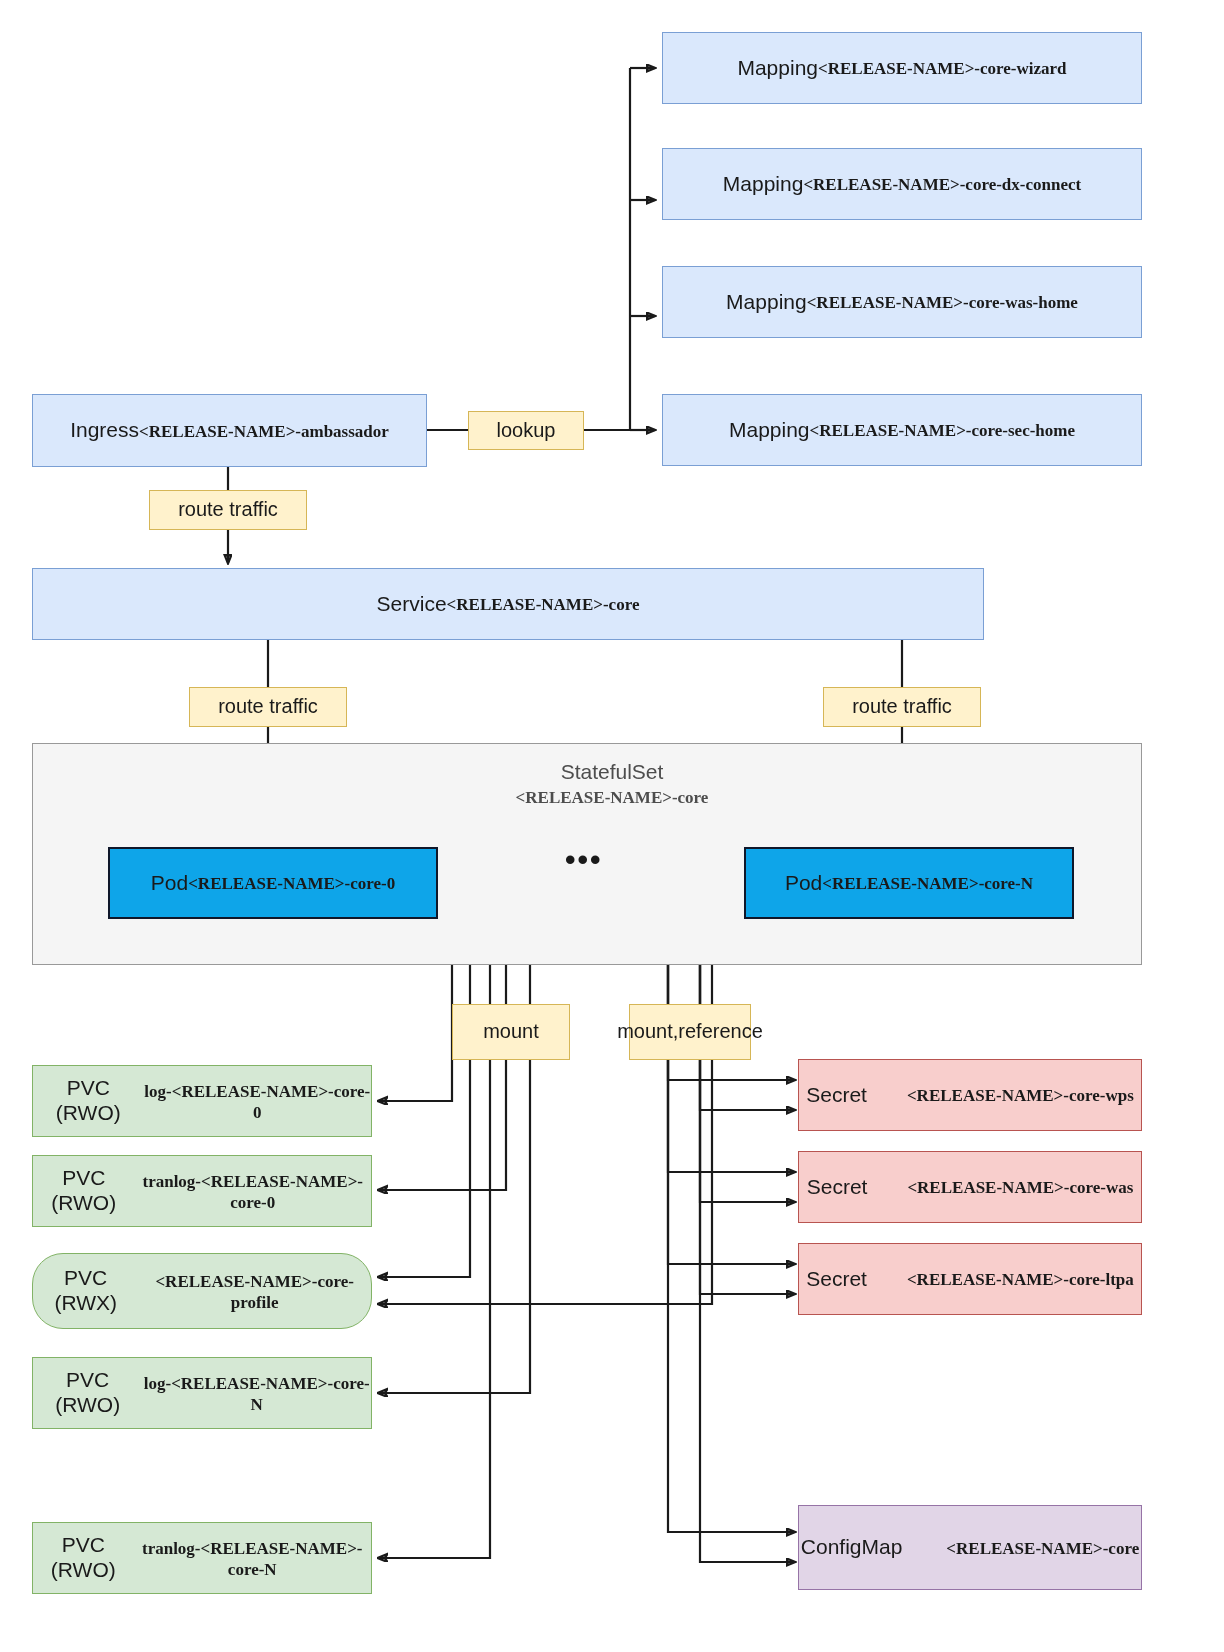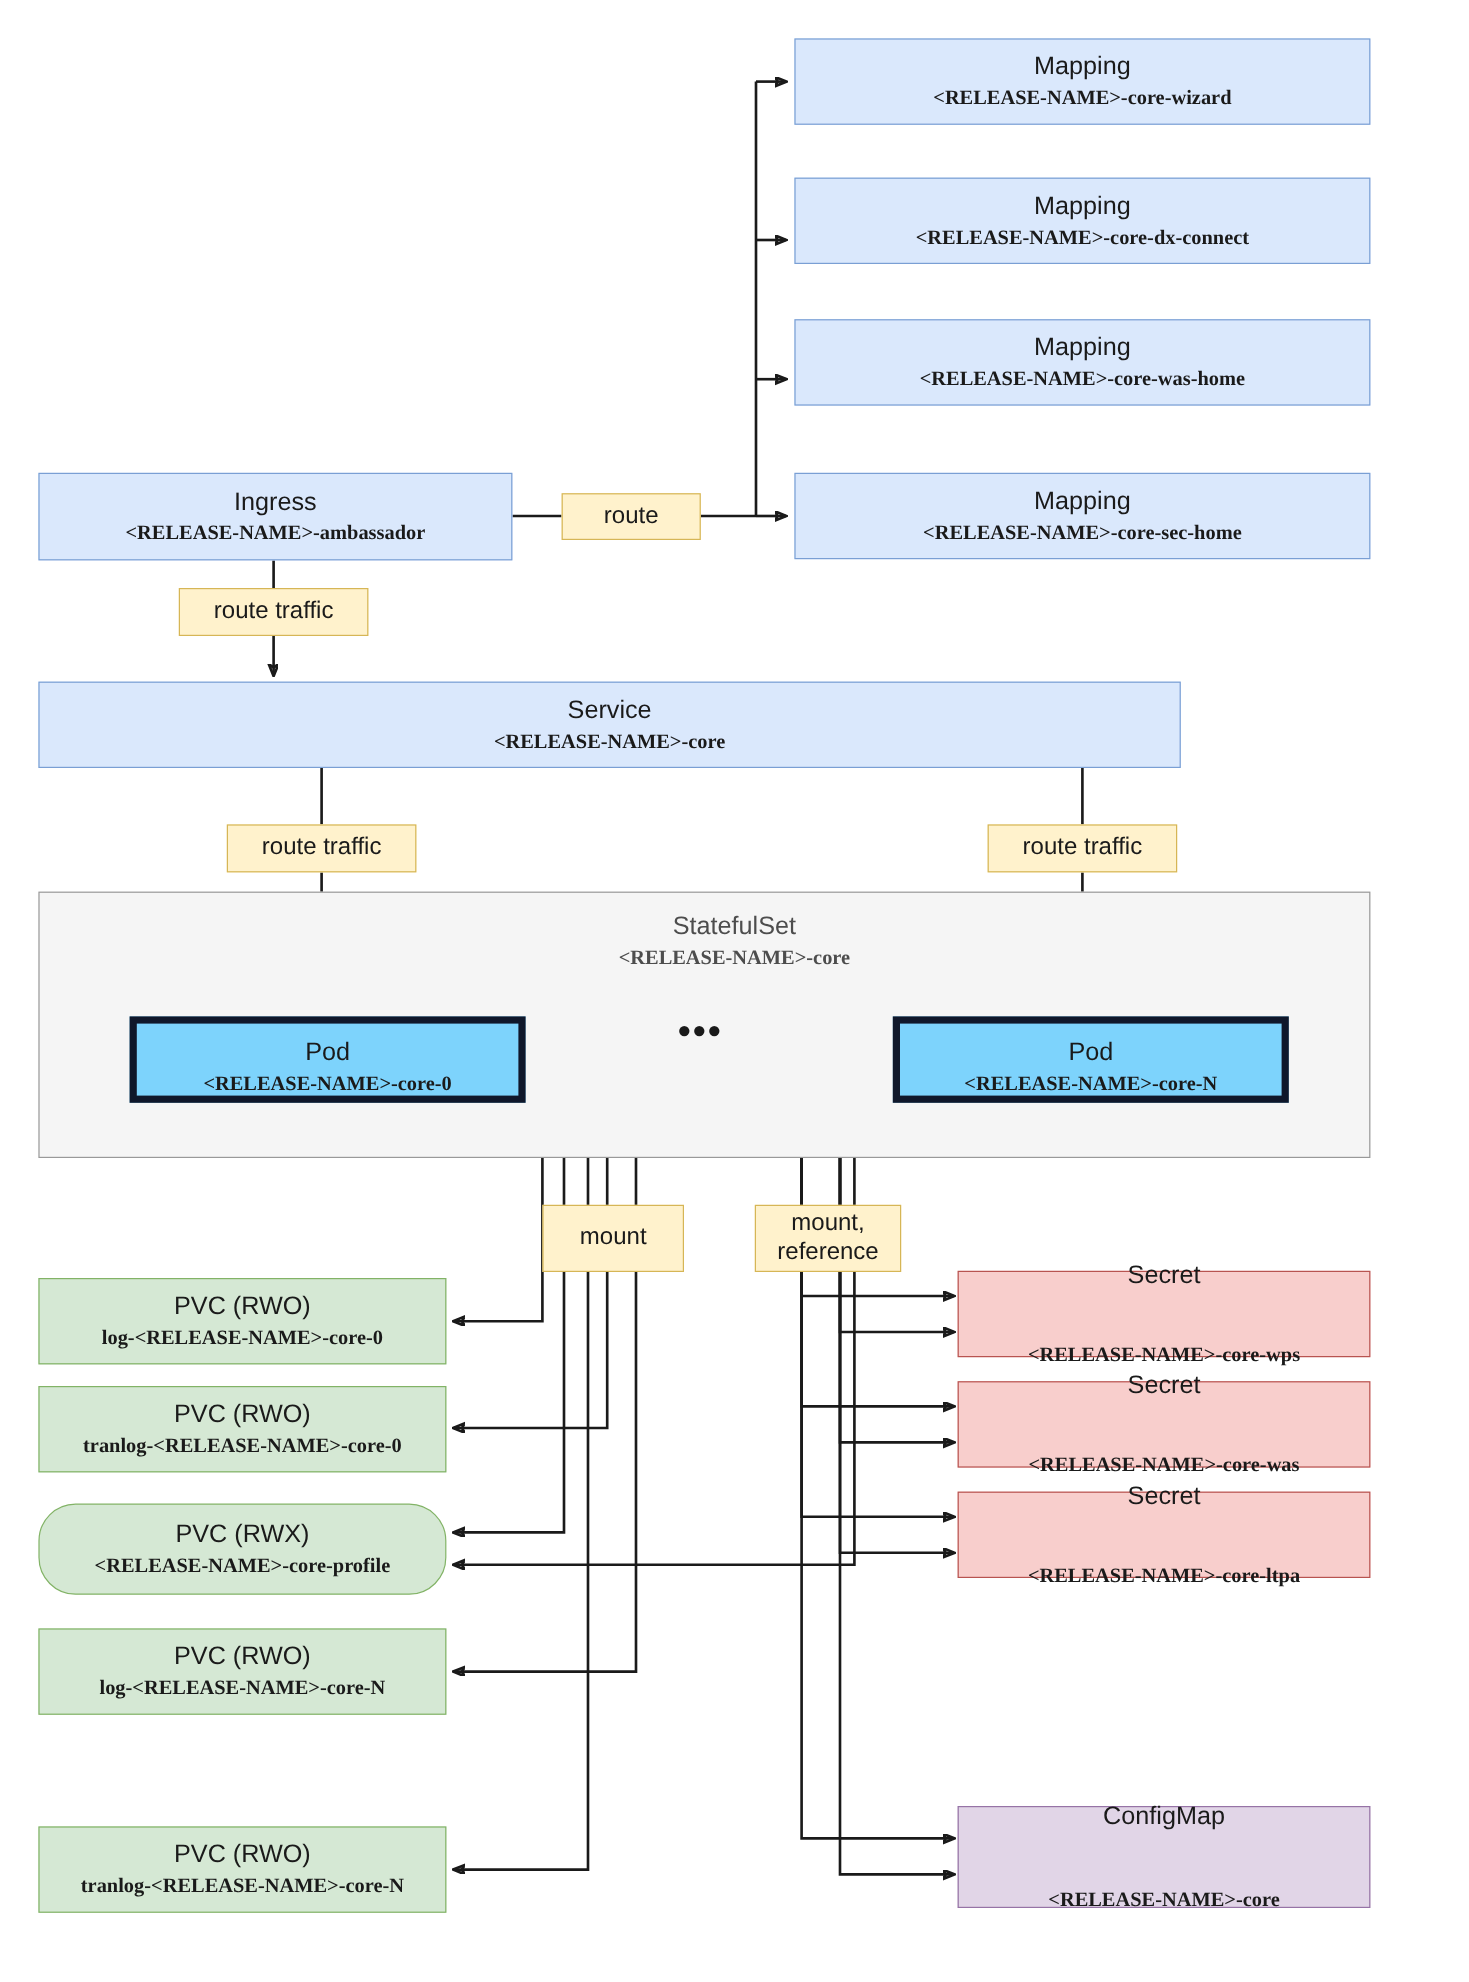--- a/index.html
+++ b/index.html
@@ -6,7 +6,7 @@
   body{width:1224px;height:1652px;font-family:"Liberation Sans",sans-serif;overflow:hidden;}
   #stage{position:relative;width:1224px;height:1652px;}
 
-  .node{position:absolute;box-sizing:border-box;display:flex;flex-direction:column;
+  .node{position:absolute;box-sizing:border-box;display:flex;
         align-items:center;justify-content:center;text-align:center;line-height:1.18;}
   .t1{font-family:"Liberation Sans",sans-serif;font-size:21px;color:#1a1a1a;font-weight:400;}
   .t2{font-family:"Liberation Serif",serif;font-size:17px;color:#1a1a1a;font-weight:700;margin-top:3px;}

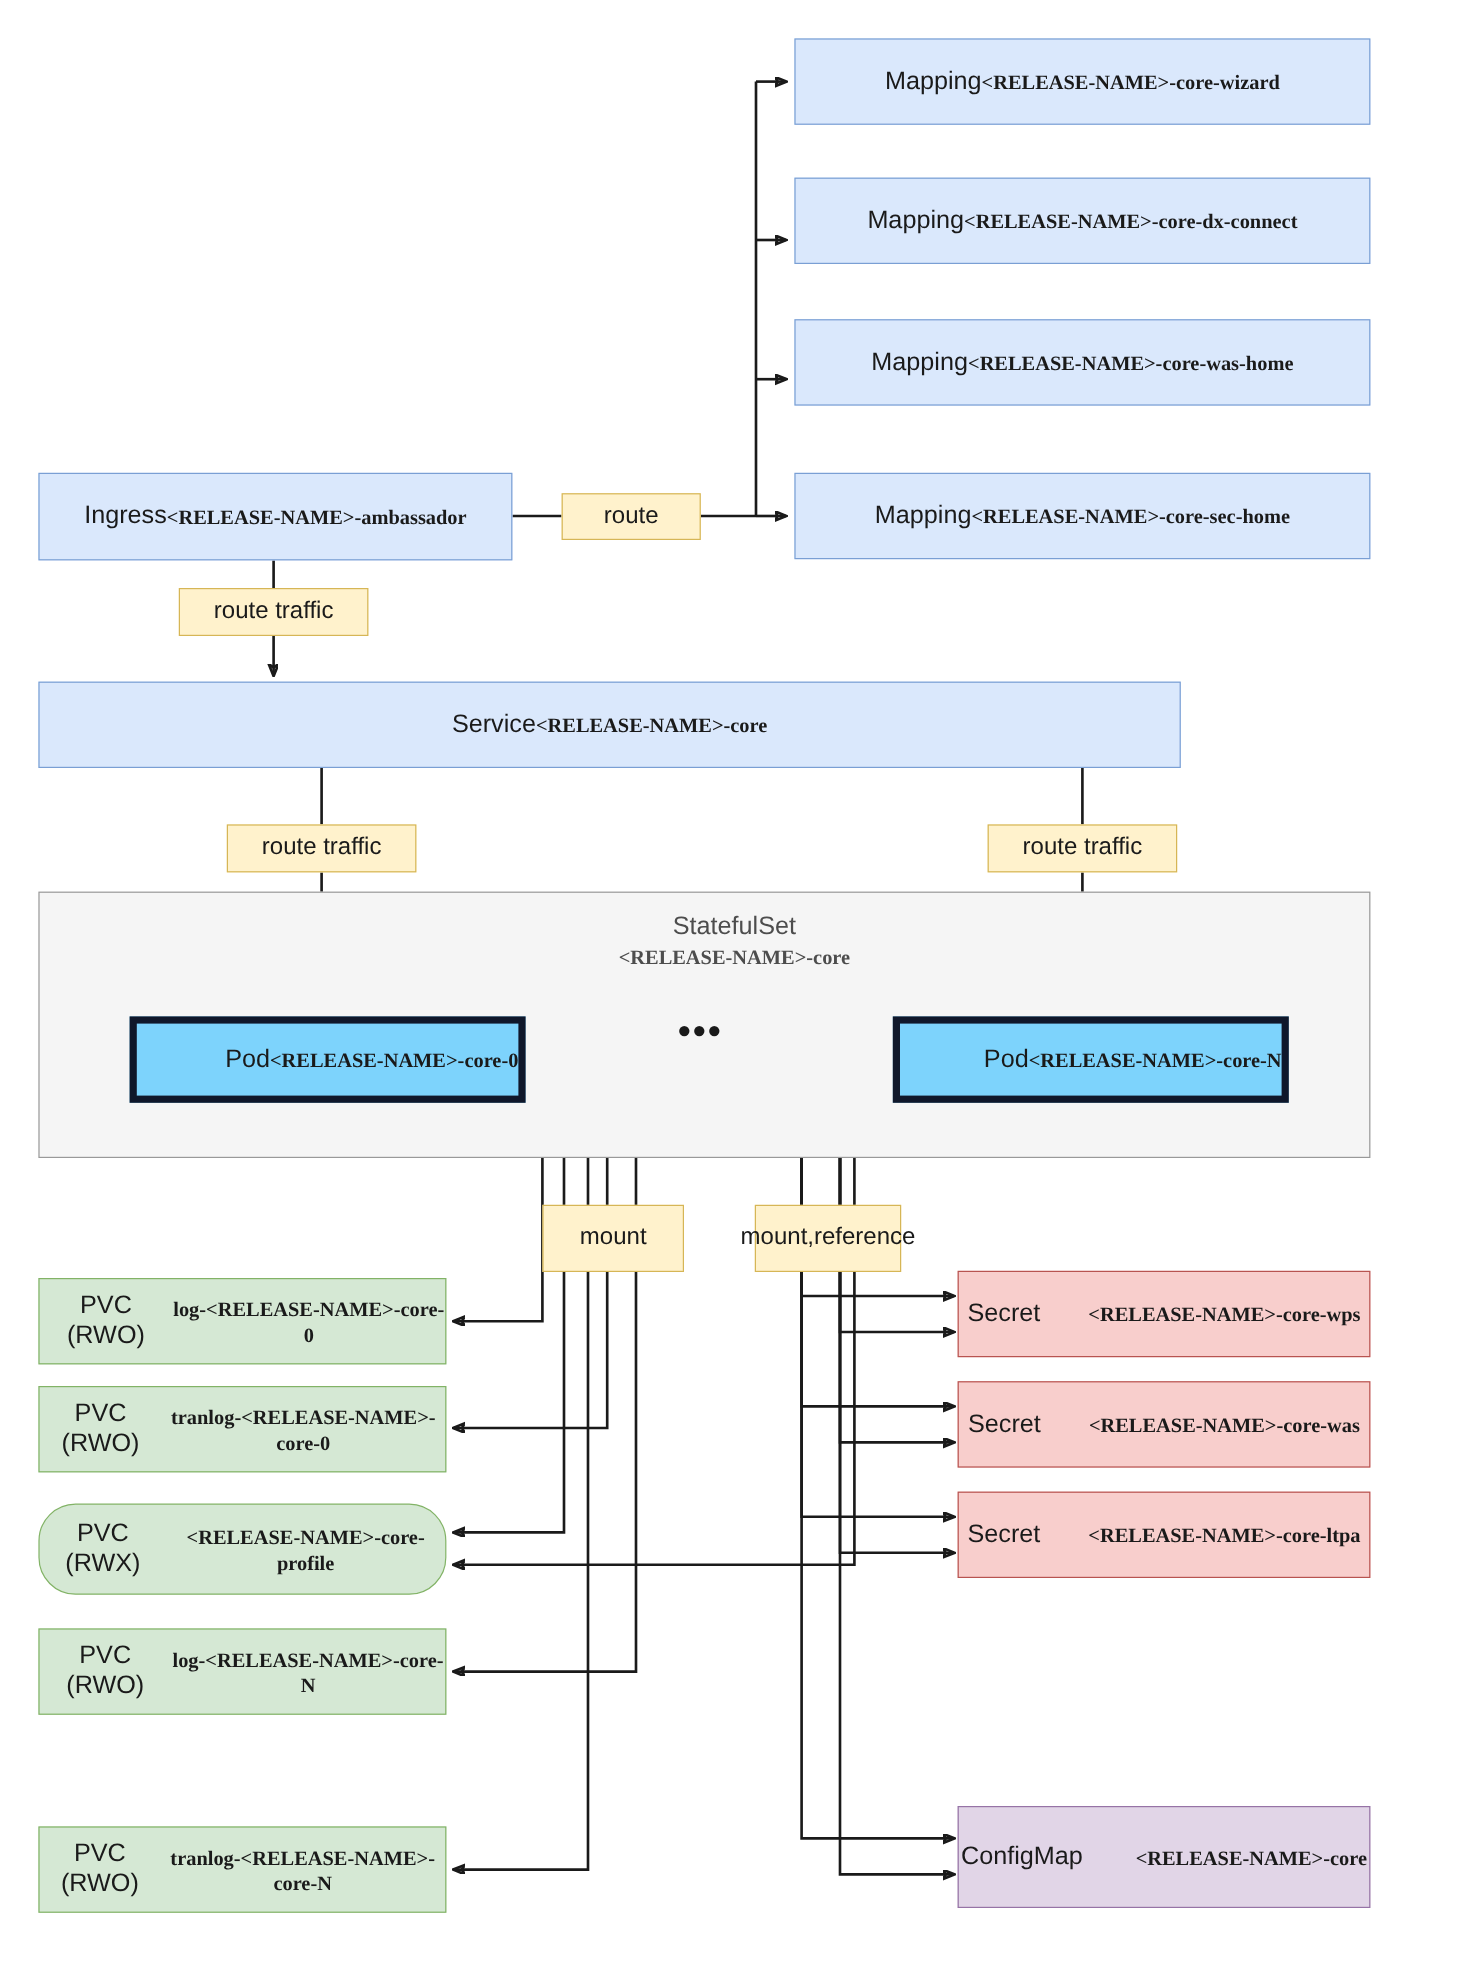--- a/index.html
+++ b/index.html
@@ -116,7 +116,7 @@
   </div>
 
   <div class="node ylabel" style="left:468px;top:411px;width:116px;height:39px;">
-    <span>route</span>
+    <span>lookup</span>
   </div>
 
   <div class="node ylabel" style="left:149px;top:490px;width:158px;height:40px;">

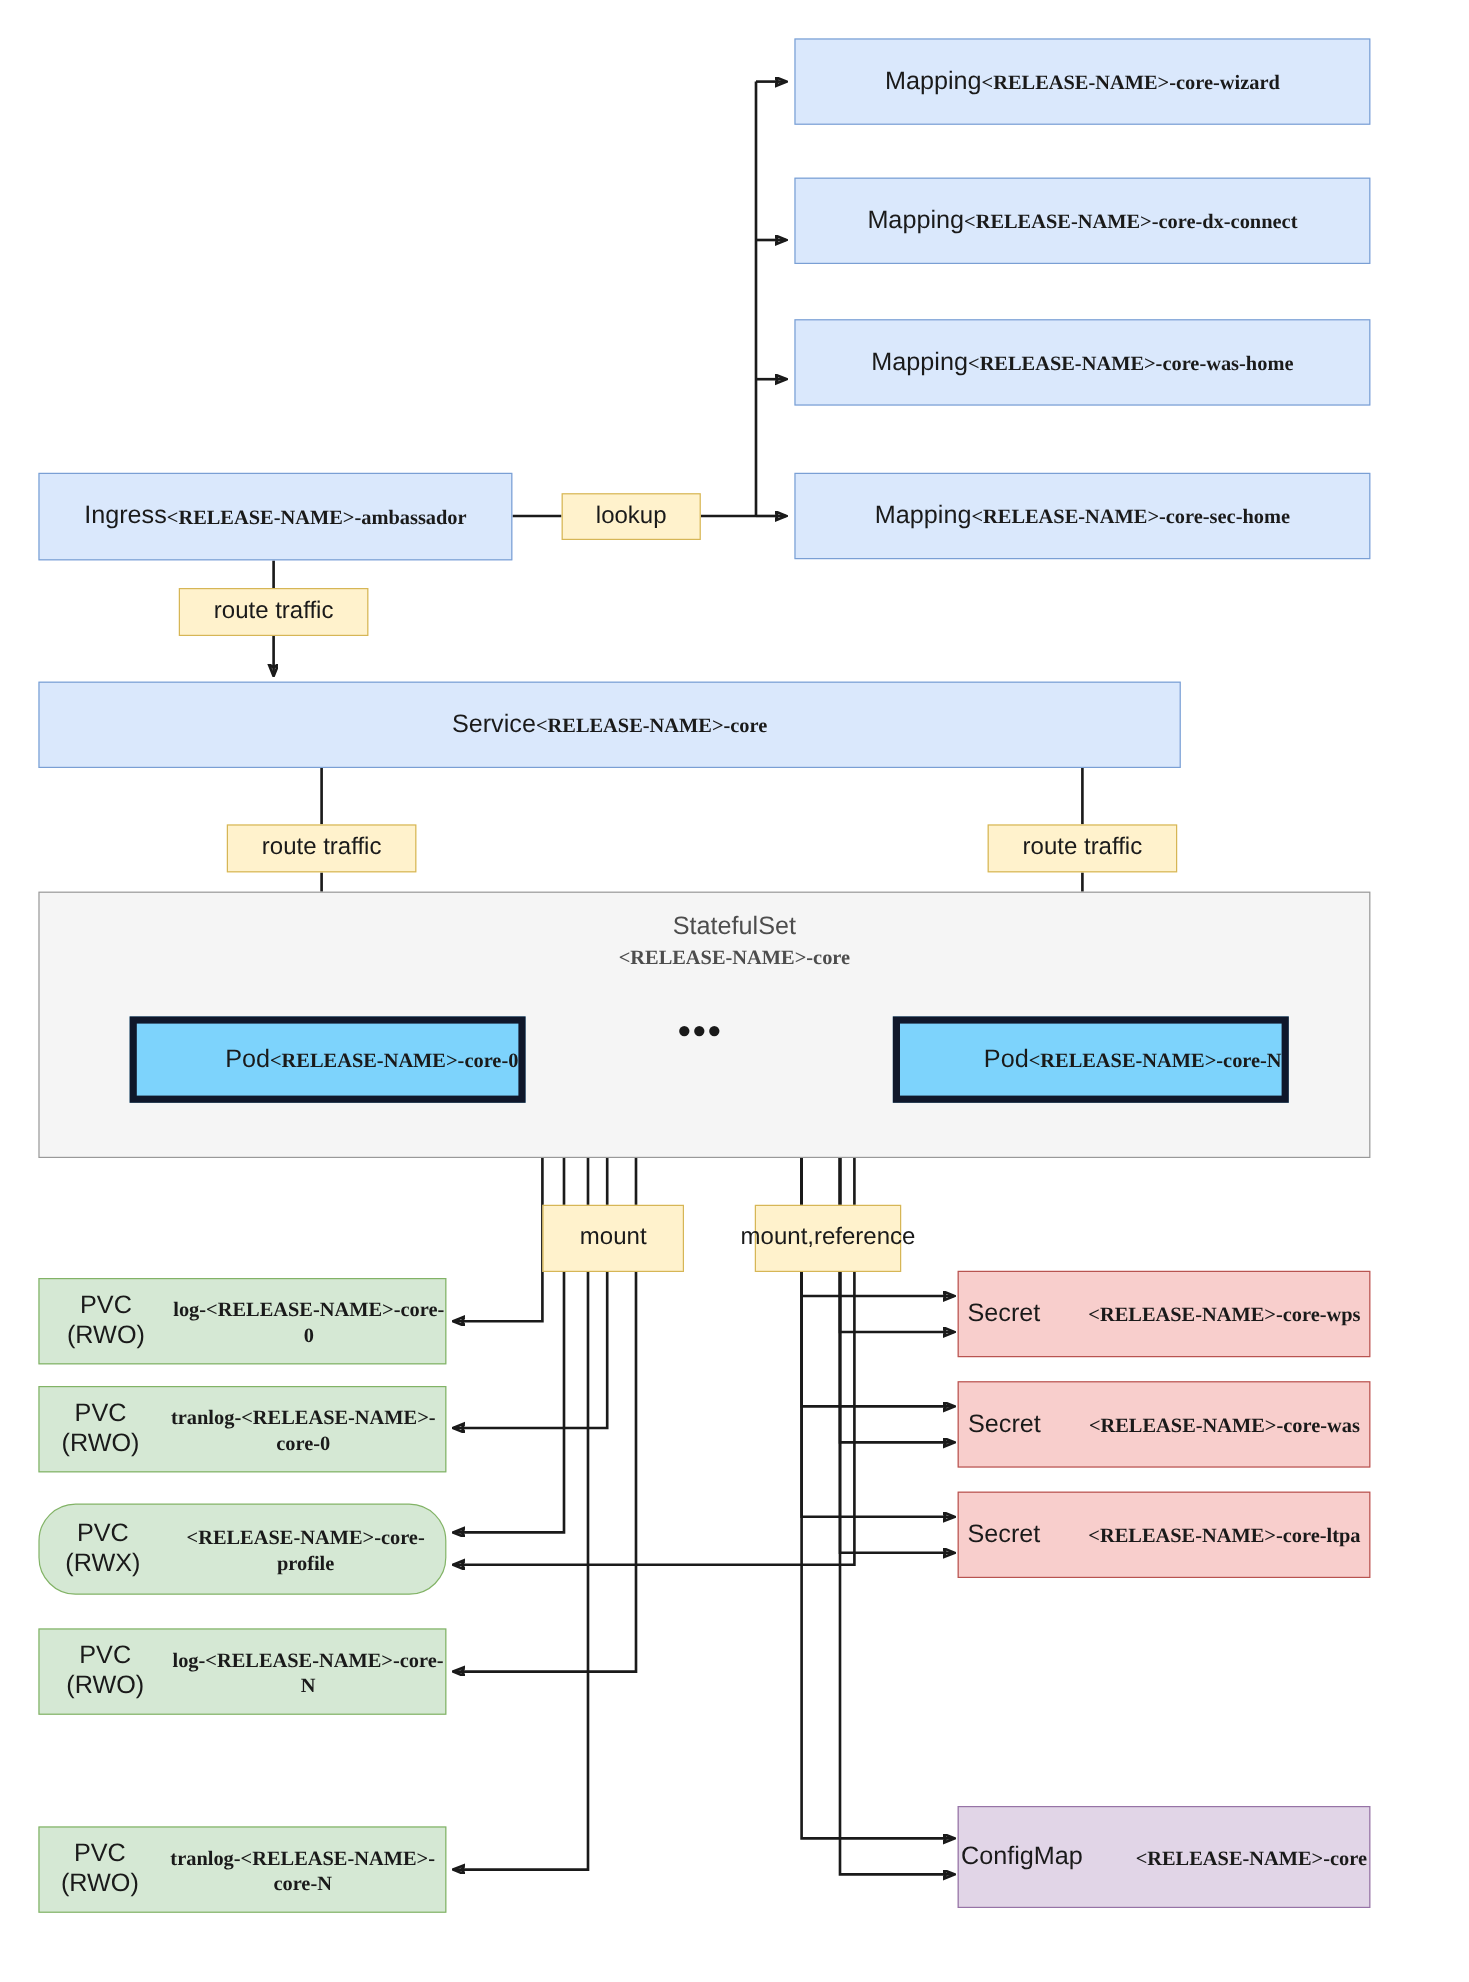--- a/index.html
+++ b/index.html
@@ -12,7 +12,7 @@
   .t2{font-family:"Liberation Serif",serif;font-size:17px;color:#1a1a1a;font-weight:700;margin-top:3px;}
 
   .blue{background:#dae8fc;border:1px solid #7a9fd4;}
-  .orange{background:#7dd3fc;border:6px solid #0f172a;justify-content:flex-end;}
+  .orange{background:#0ea5e9;border:2px solid #0f172a;}
   .green{background:#d5e8d4;border:1px solid #82b366;}
   .red{background:#f8cecc;border:1px solid #b85450;gap:40px;}
   .purple{background:#e1d5e7;border:1px solid #9673a6;gap:44px;}

